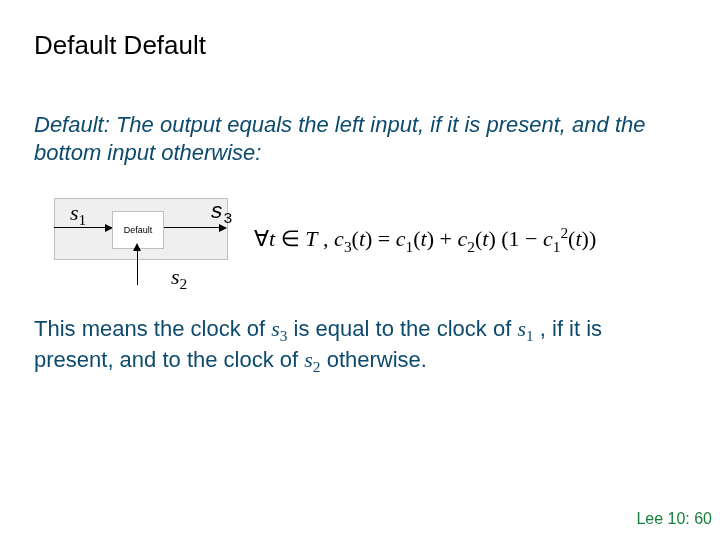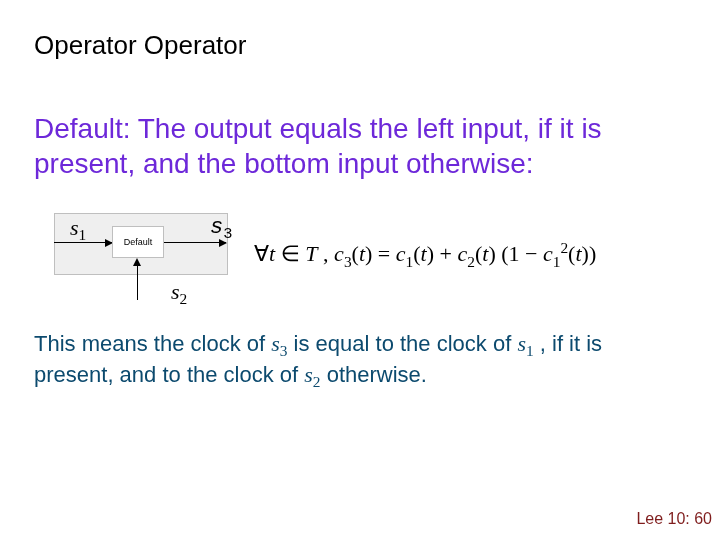--- a/index.html
+++ b/index.html
@@ -39,7 +39,7 @@
 
 <div class="slide">
 
-  <div class="title">Operator Operator</div>
+  <div class="title">Default Default</div>
 
   <div class="para">Default: The output equals the left input, if it is present, and the bottom input otherwise:</div>
 

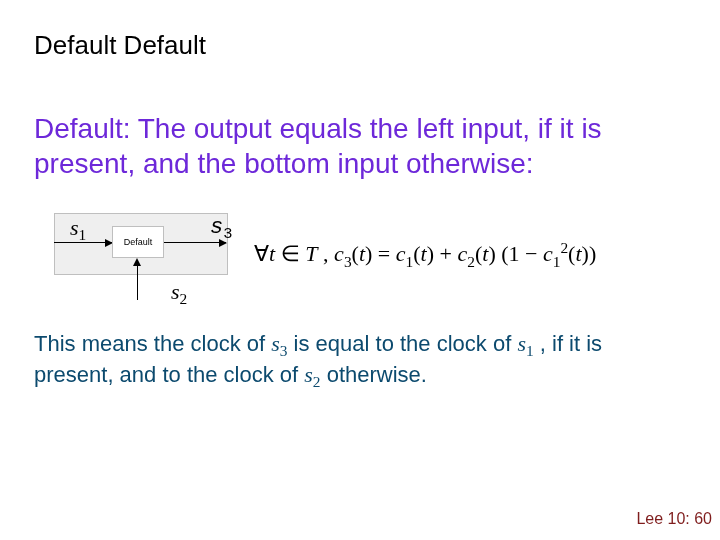--- a/index.html
+++ b/index.html
@@ -6,7 +6,7 @@
   html, body { width: 720px; height: 540px; background: #fff; font-family: Arial, Helvetica, sans-serif; color: #000; overflow: hidden; }
   .slide { position: relative; width: 720px; height: 540px; padding: 30px 34px 30px 34px; }
   .title { font-size: 26px; font-weight: 400; color: #000; margin-bottom: 50px; }
-  .para { font-size: 28px; color: #6d28d9; line-height: 1.25; margin-bottom: 26px; }
+  .para { font-size: 22px; color: #0c4a6e; line-height: 1.25; margin-bottom: 26px; font-style: italic; }
   .row { display: flex; align-items: center; gap: 20px; margin-bottom: 28px; }
   .explain { font-size: 22px; color: #0c4a6e; line-height: 1.28; }
   .explain i { font-style: italic; font-family: 'Times New Roman', Times, serif; font-size: 22px; }

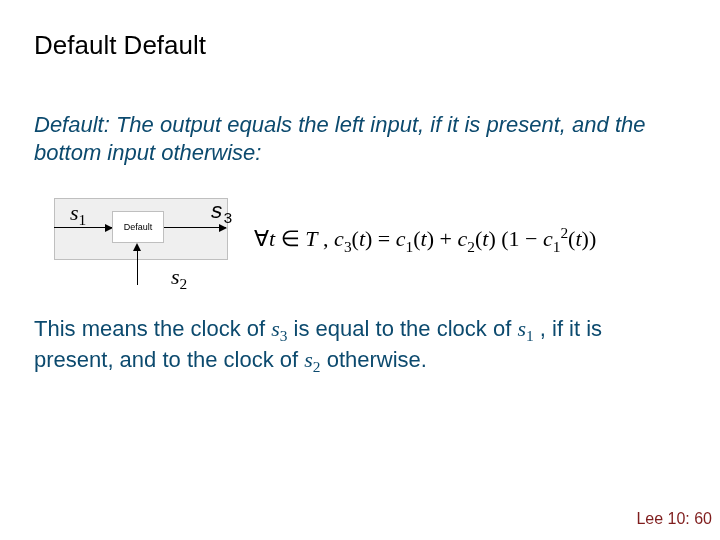--- a/index.html
+++ b/index.html
@@ -25,7 +25,7 @@
   .diagram .arrow.right-out{ left: 130px; top: 35px; width: 62px; }
   .diagram .bottom-vert { position: absolute; left: 103px; top: 53px; height: 40px; width: 0; border-left: 1.4px solid #000; }
   .diagram .bottom-arrowhead { position: absolute; left: 99px; top: 51px; width: 0; height: 0; border-bottom: 8px solid #000; border-left: 4px solid transparent; border-right: 4px solid transparent; }
-  .diagram .box { position: absolute; left: 78px; top: 19px; width: 52px; height: 32px; background: #fff; border: 1px solid #bfbfbf; display: flex; align-items: center; justify-content: center; }
+  .diagram .box { position: absolute; left: 78px; top: 19px; width: 52px; height: 38px; background: #fff; border: 1px solid #bfbfbf; display: flex; align-items: center; justify-content: center; }
   .diagram .box-label { font-family: Arial, sans-serif; font-size: 9px; color: #000; }
   .diagram .port-lbl { position: absolute; font-family: 'Times New Roman', Times, serif; font-style: italic; font-size: 22px; margin-left: 8px; }
   .diagram .port-lbl sub { font-size: 0.7em; font-style: normal; vertical-align: sub; }

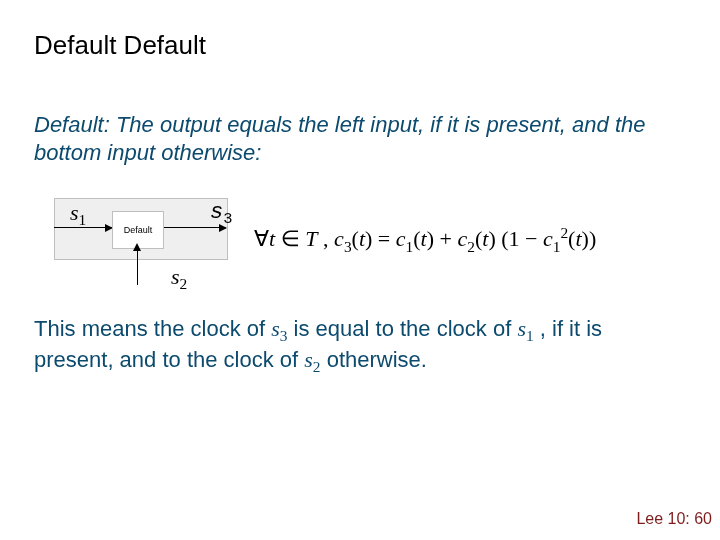--- a/index.html
+++ b/index.html
@@ -14,7 +14,7 @@
   .math { font-family: 'Times New Roman', Times, serif; font-size: 22px; color: #000; font-style: italic; white-space: nowrap; text-align: center; }
   .math .rm { font-style: normal; }
   .forall { font-style: normal; }
-  .footer { position: absolute; bottom: 12px; right: 8px; font-size: 16px; color: #7f1d1d; }
+  .footer { position: absolute; bottom: 12px; right: 8px; font-size: 16px; color: #15803d; }
 
   
   .diagram { position: relative; width: 200px; height: 95px; }

